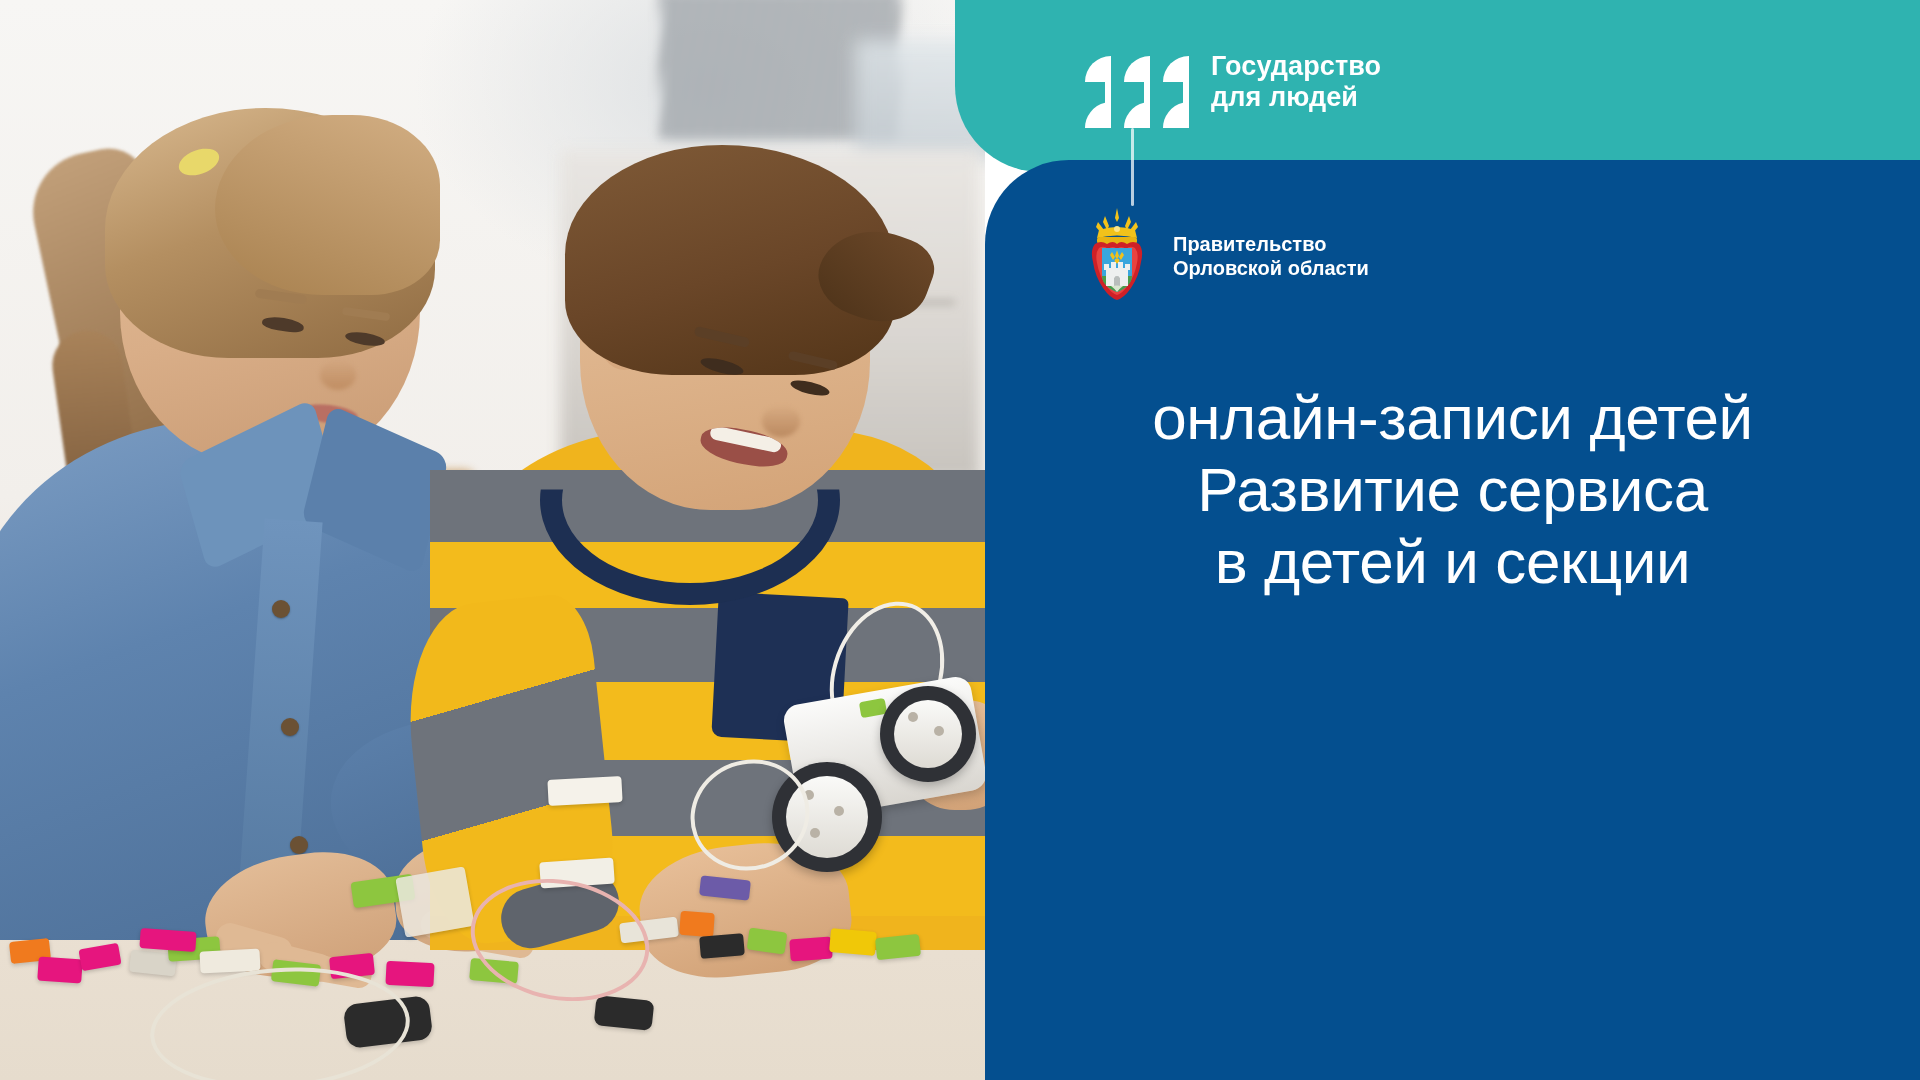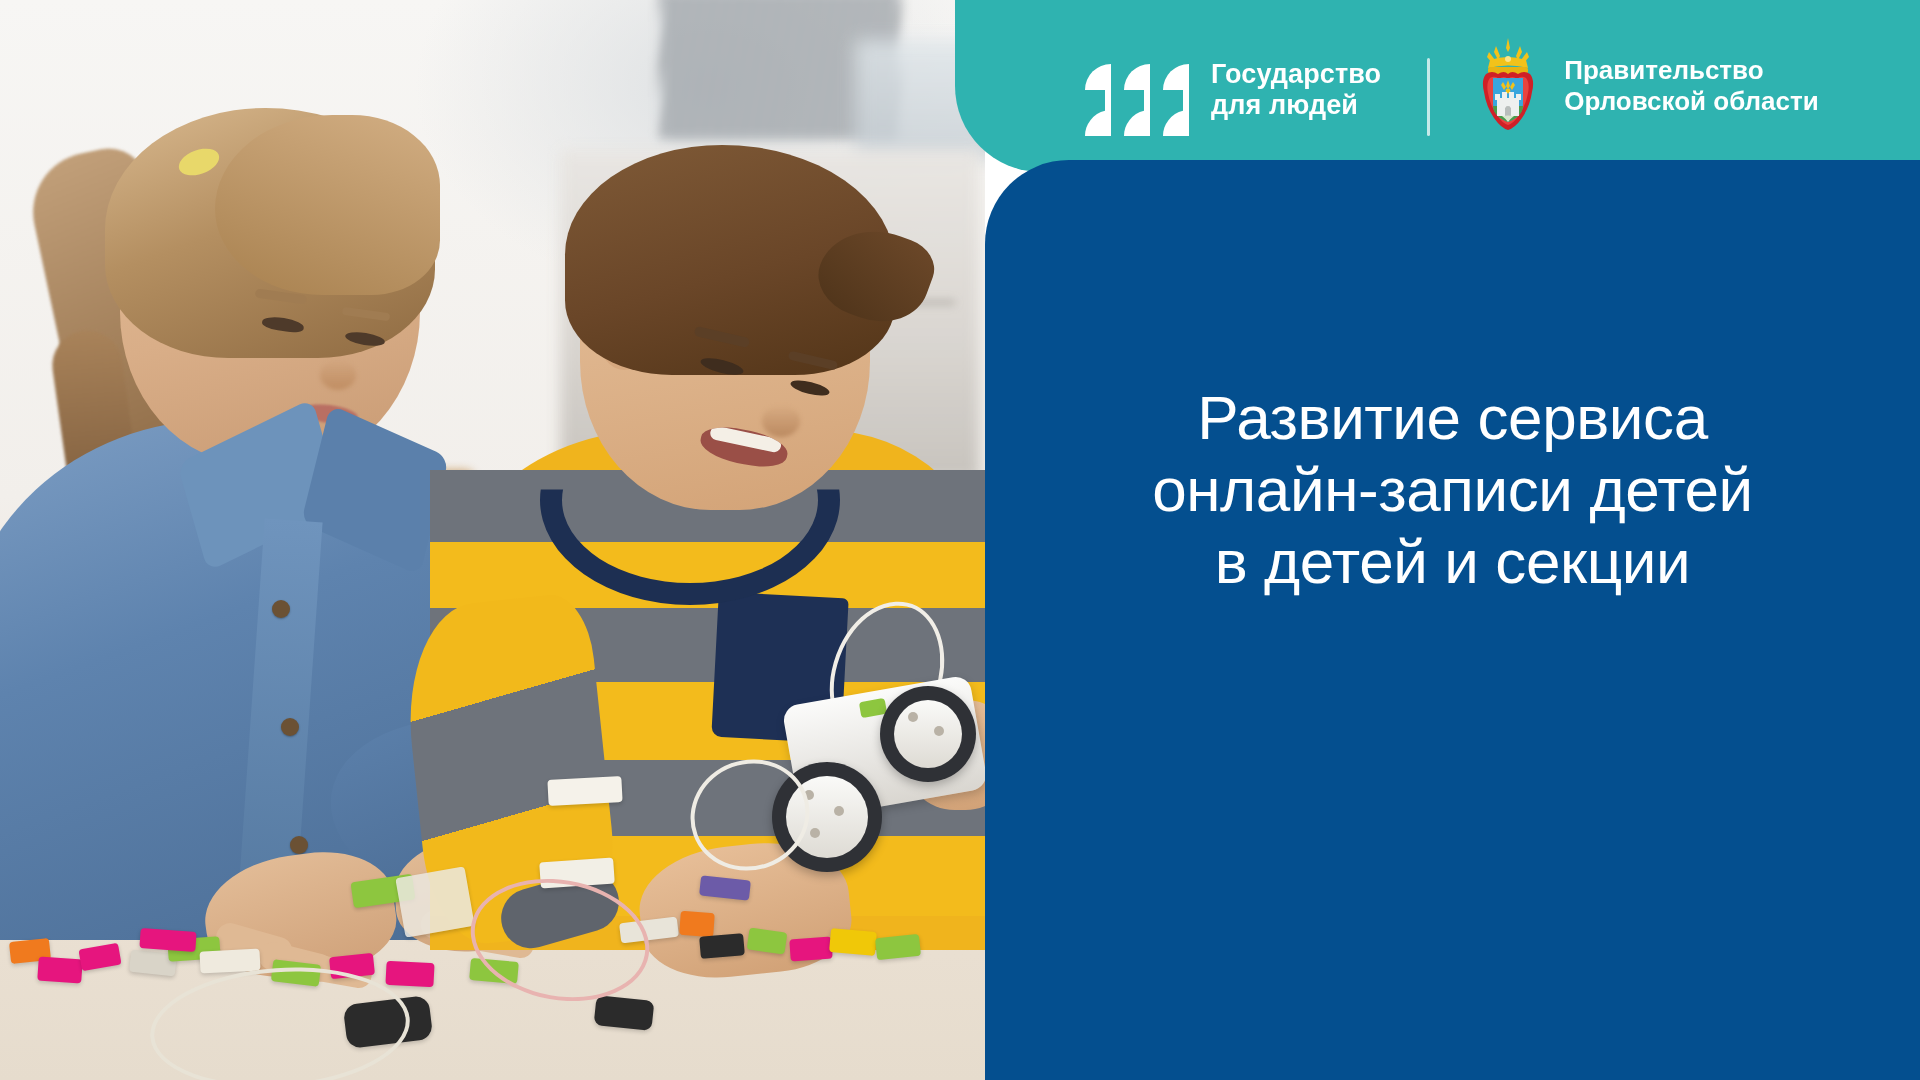--- a/index.html
+++ b/index.html
@@ -255,7 +255,7 @@
   
   .hdr {
     position:absolute; left:1085px; top:36px;
-    display:flex; align-items:flex-end; gap:0;
+    display:flex; align-items:flex-start; gap:0;flex-direction:column;
   }
   .logo-block { display:flex; align-items:center; gap:22px; }
   .logo-mark { display:block; }

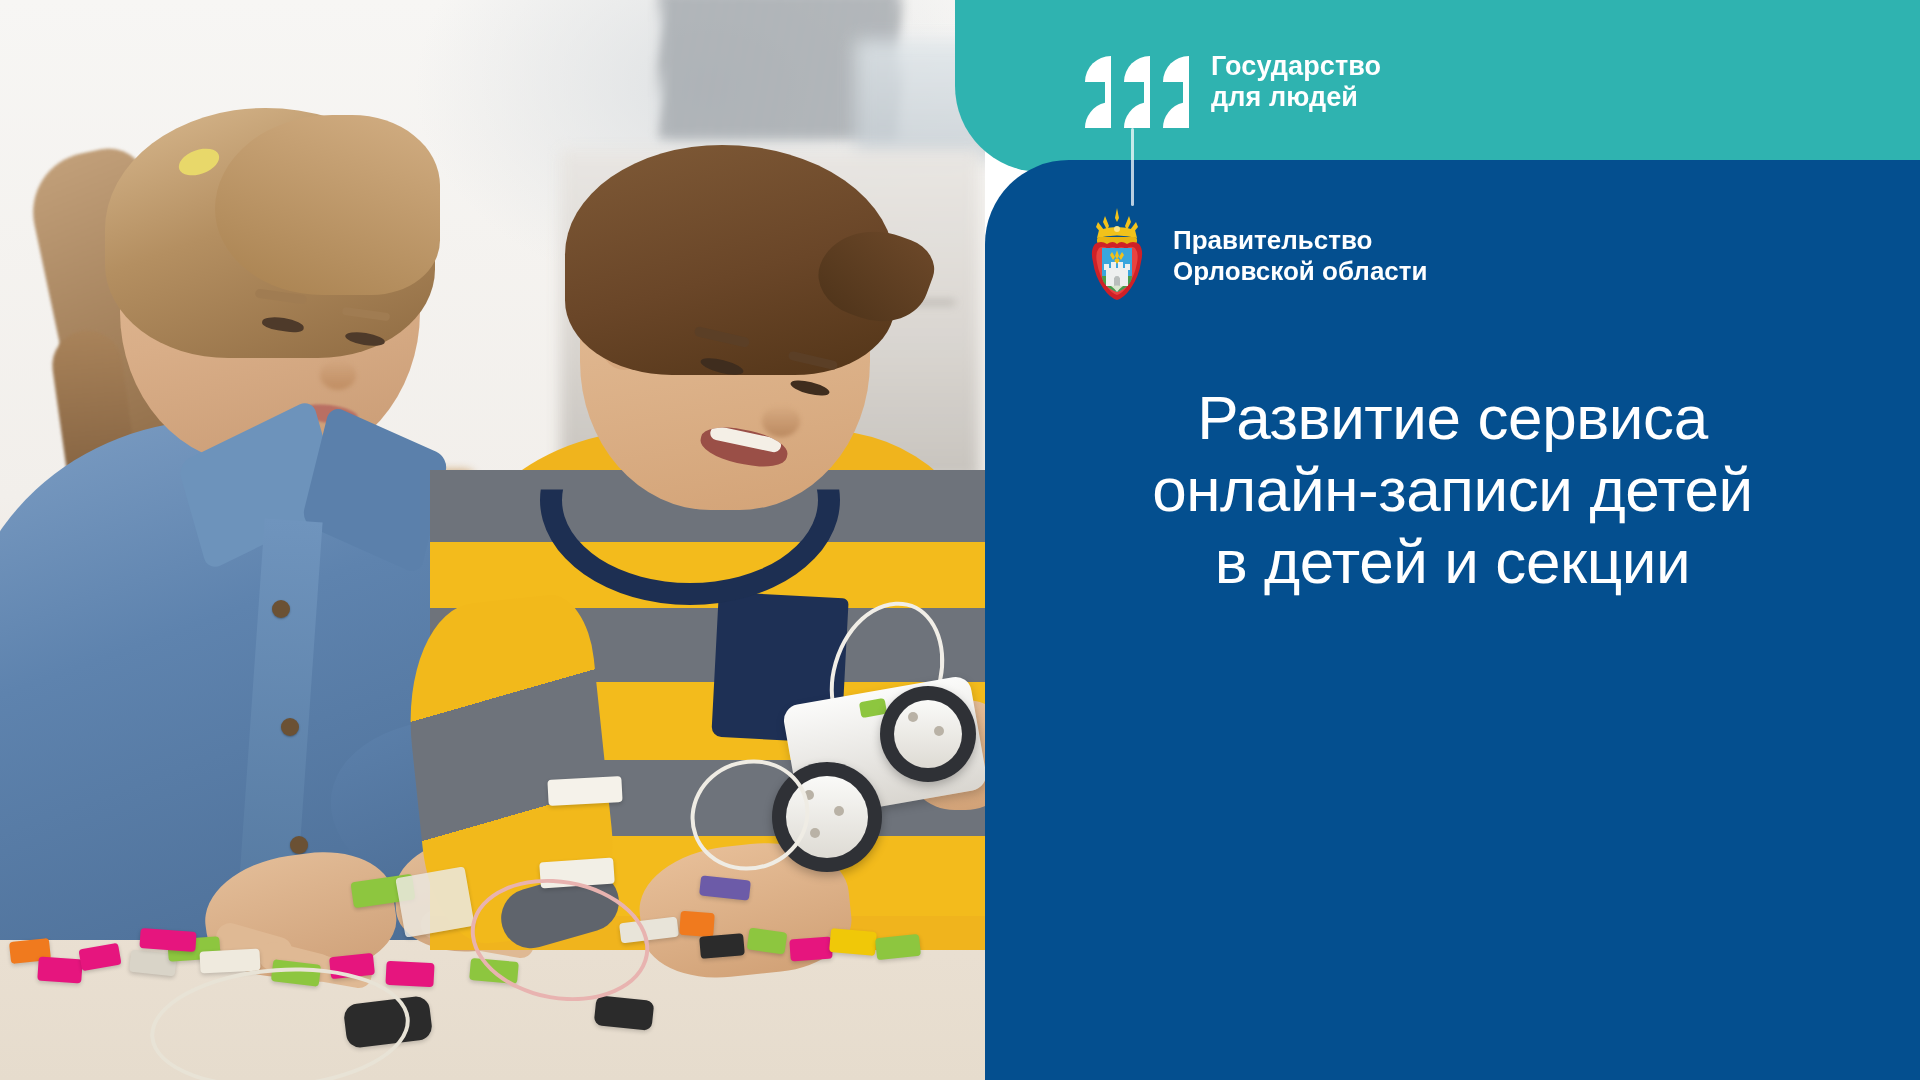--- a/index.html
+++ b/index.html
@@ -269,7 +269,7 @@
   }
   .gov-block { display:flex; align-items:center; gap:24px; }
   .gov-text {
-    color:#ffffff; font-size:26px; font-weight:700; line-height:1.2;
+    color:#ffffff; font-size:20px; font-weight:700; line-height:1.2;
     white-space:pre-line;
   }
 

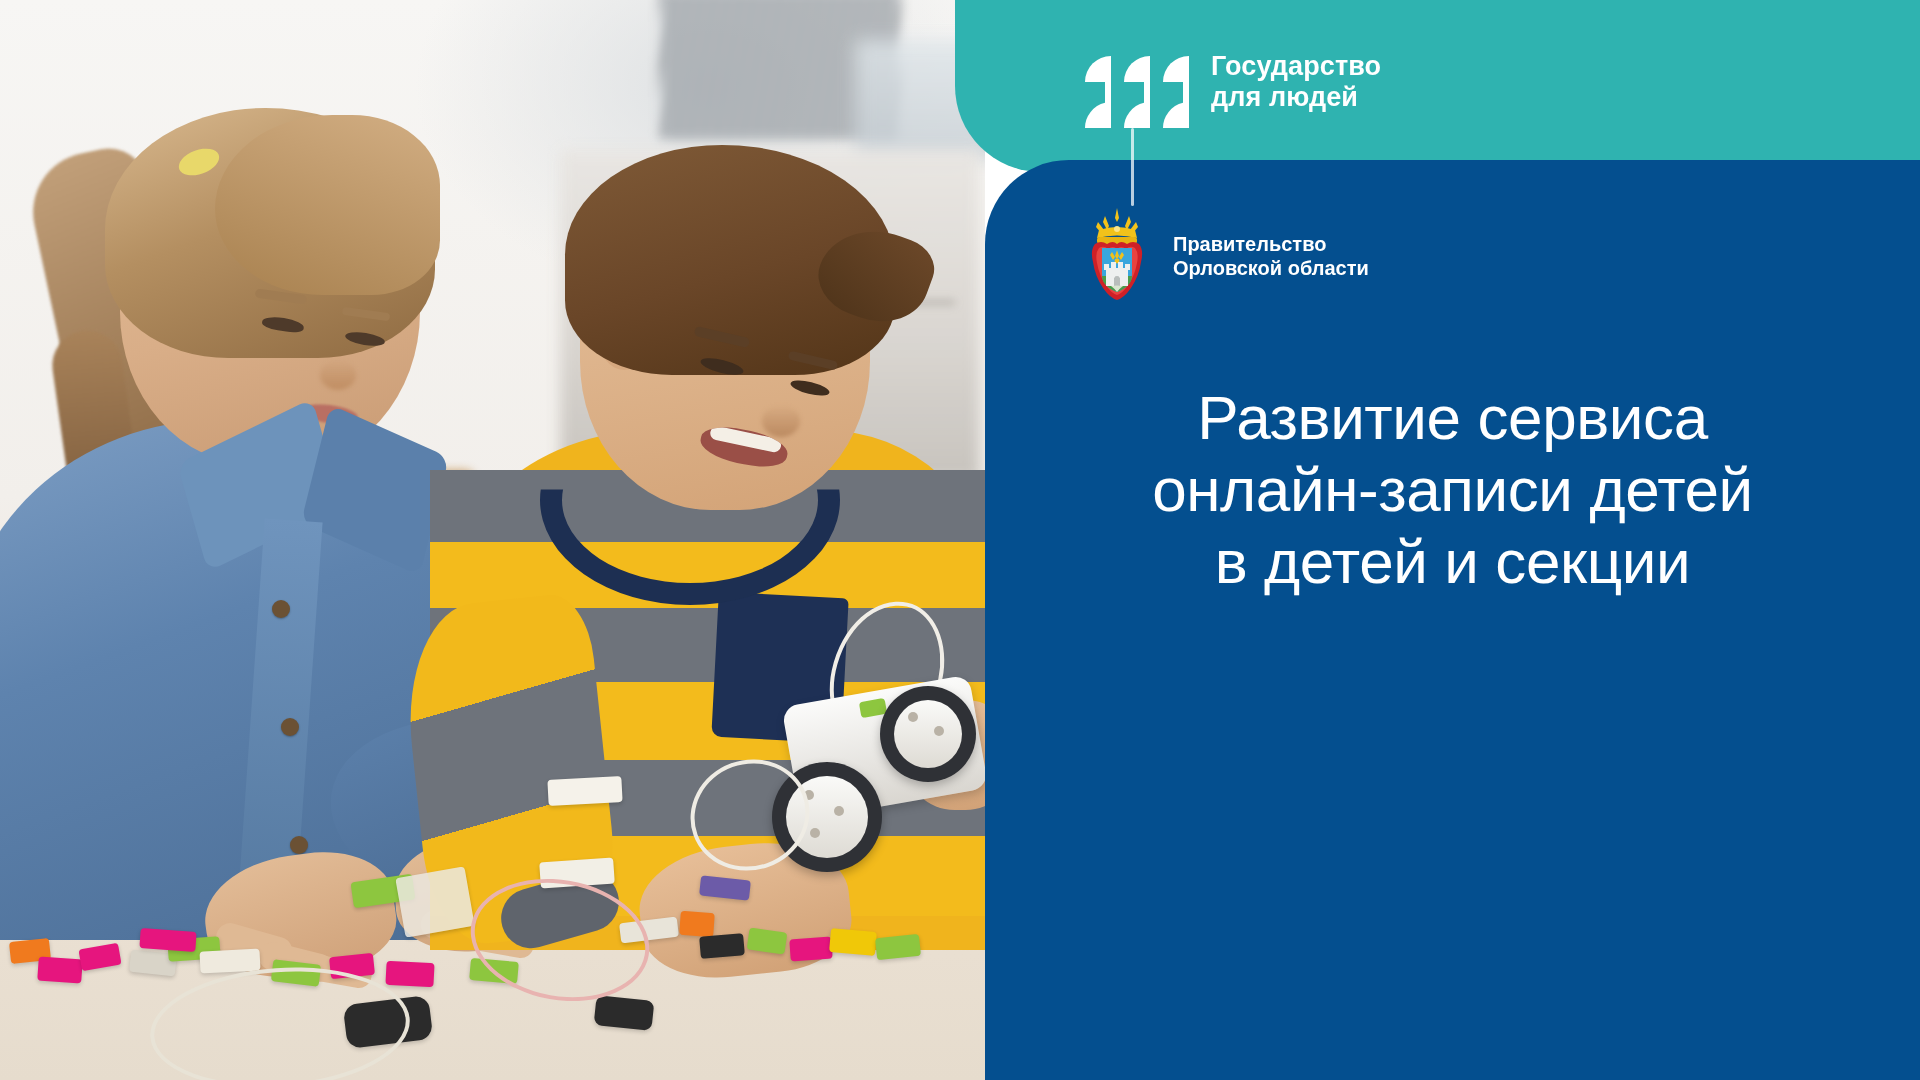--- a/index.html
+++ b/index.html
@@ -499,8 +499,8 @@
   </div>
 
   <div class="headline">
+    <span>онлайн-записи детей</span>
     <span>Развитие сервиса</span>
-    <span>онлайн-записи детей</span>
     <span>в детей и секции</span>
   </div>
 

